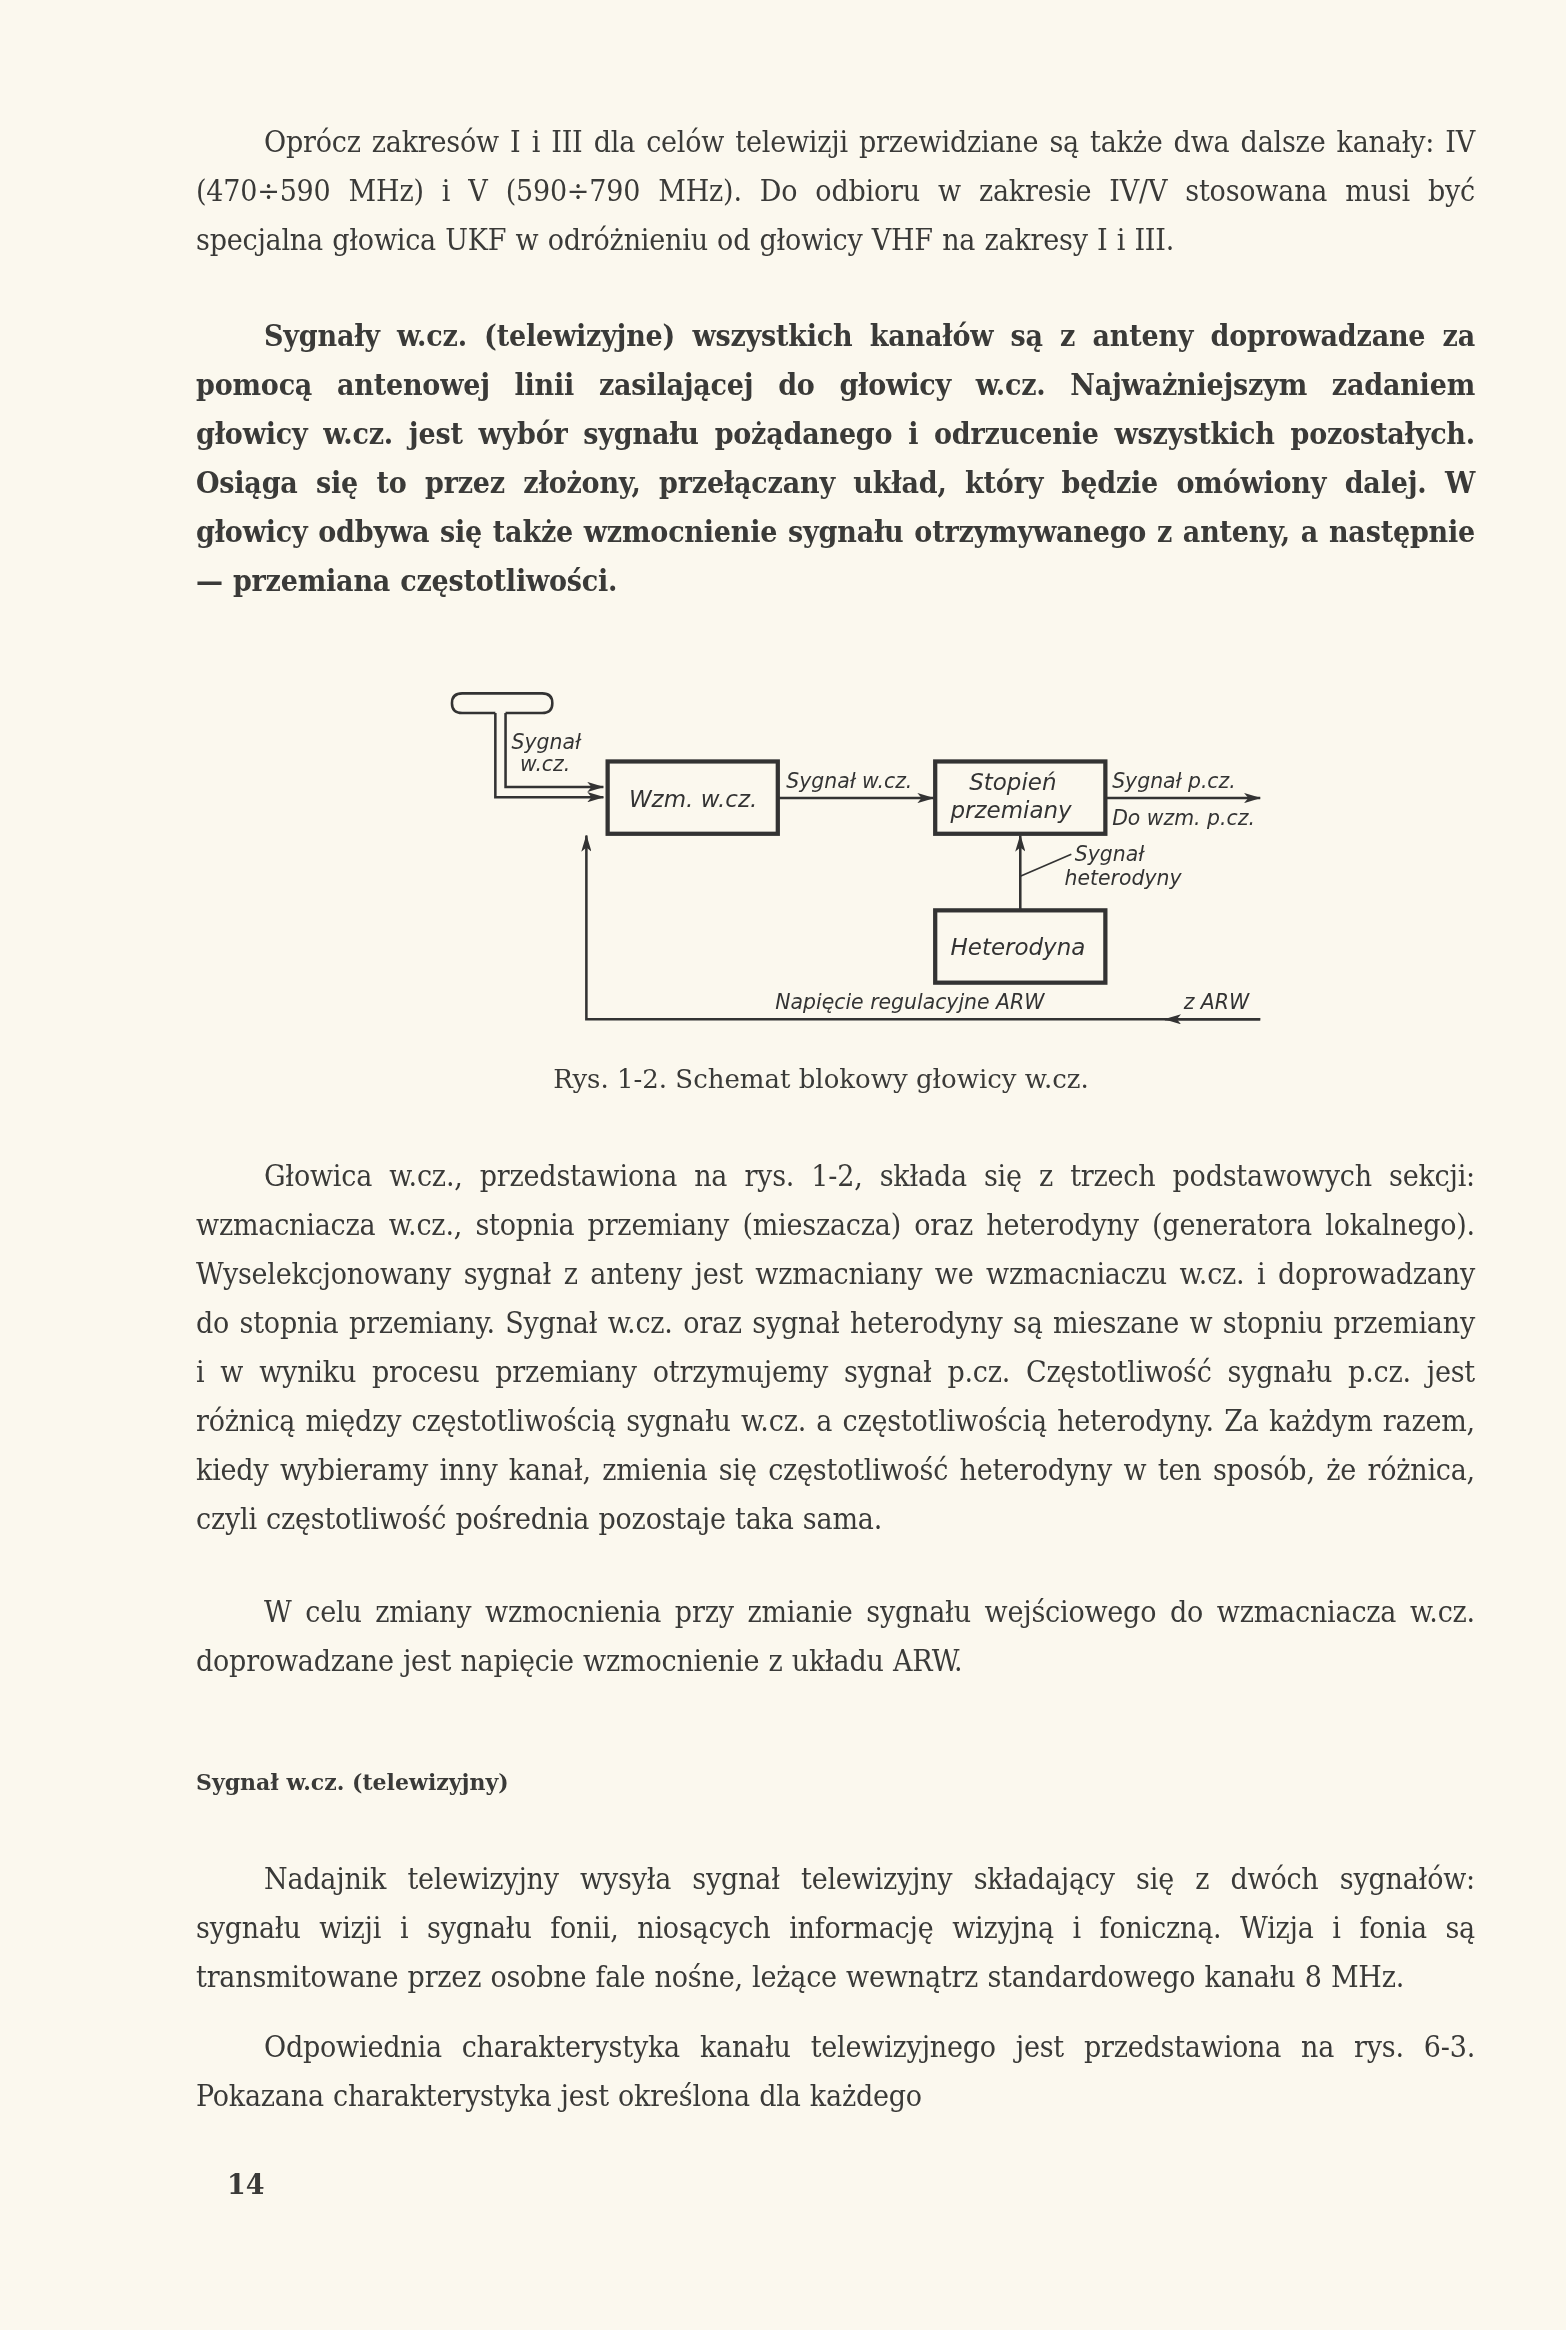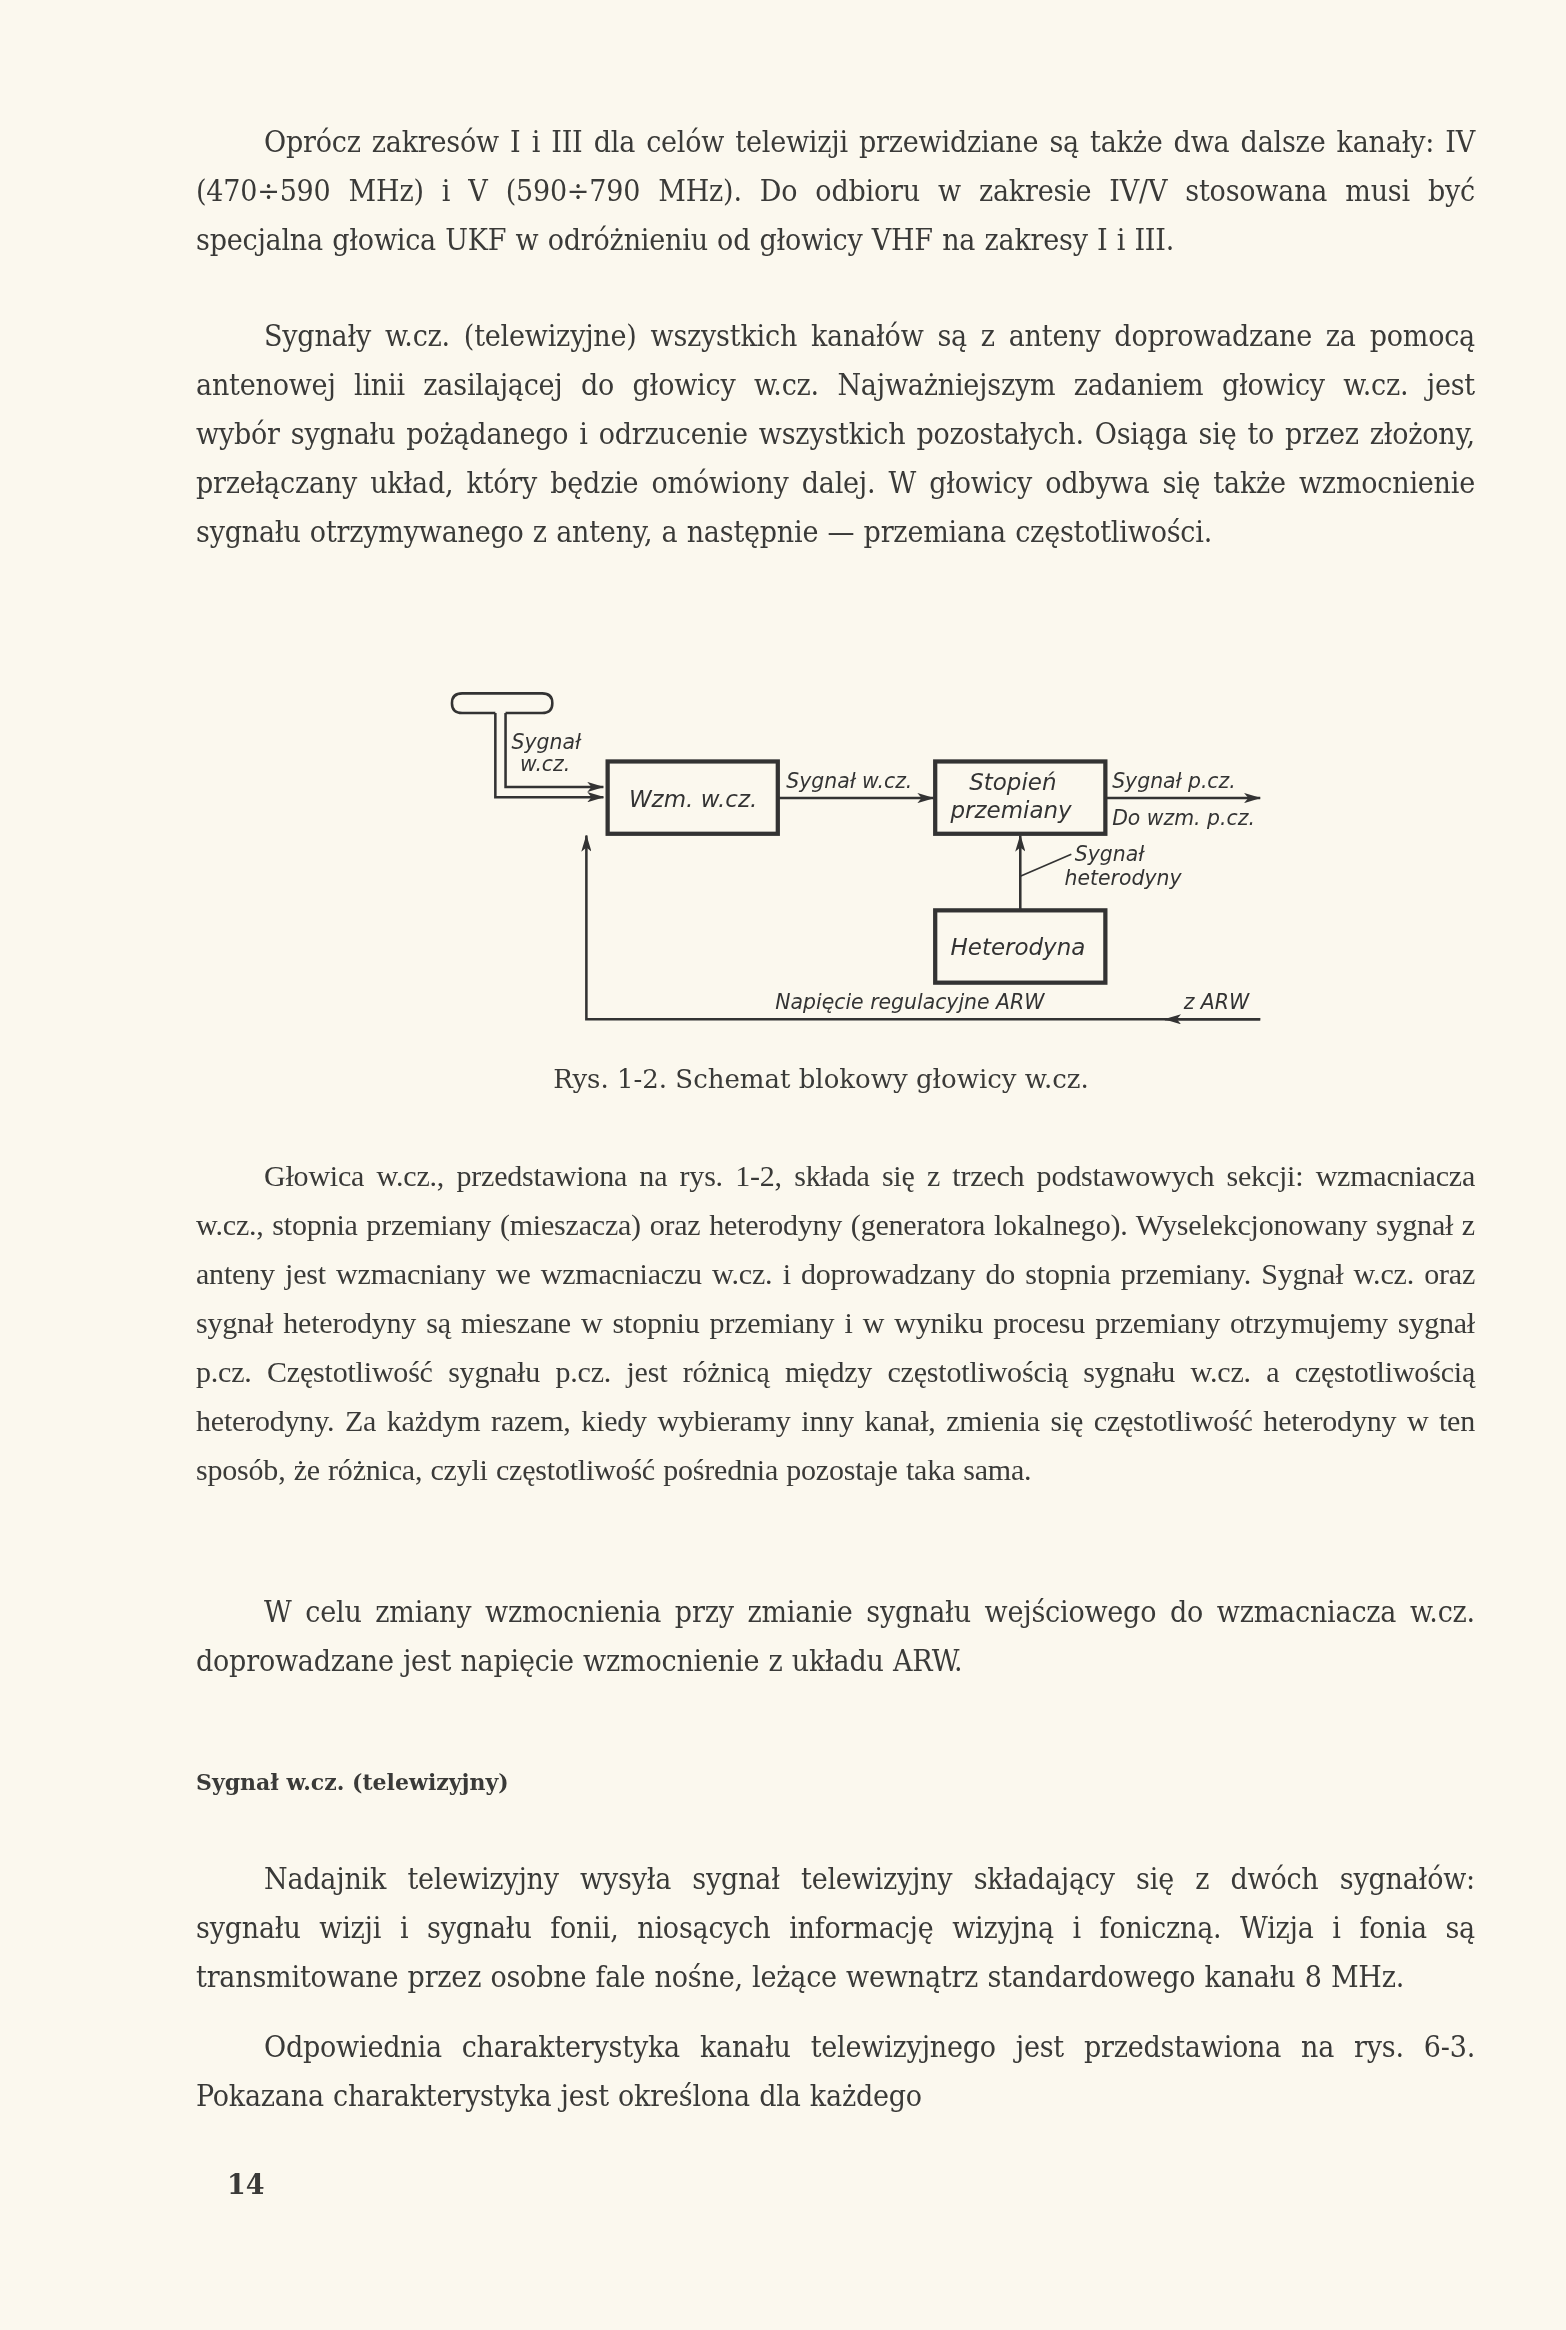--- a/index.html
+++ b/index.html
@@ -26,7 +26,7 @@
   }
   .indent { text-indent: 68px; }
   .p1 { top: 117px; }
-  .p2 { top: 311px; }
+  .p2 { top: 311px; font-weight: bold; }
   .p3 { top: 1151px; font-family: Liberation Serif, serif; }
   .p4 { top: 1587px; }
   .p5 { top: 1854px; }

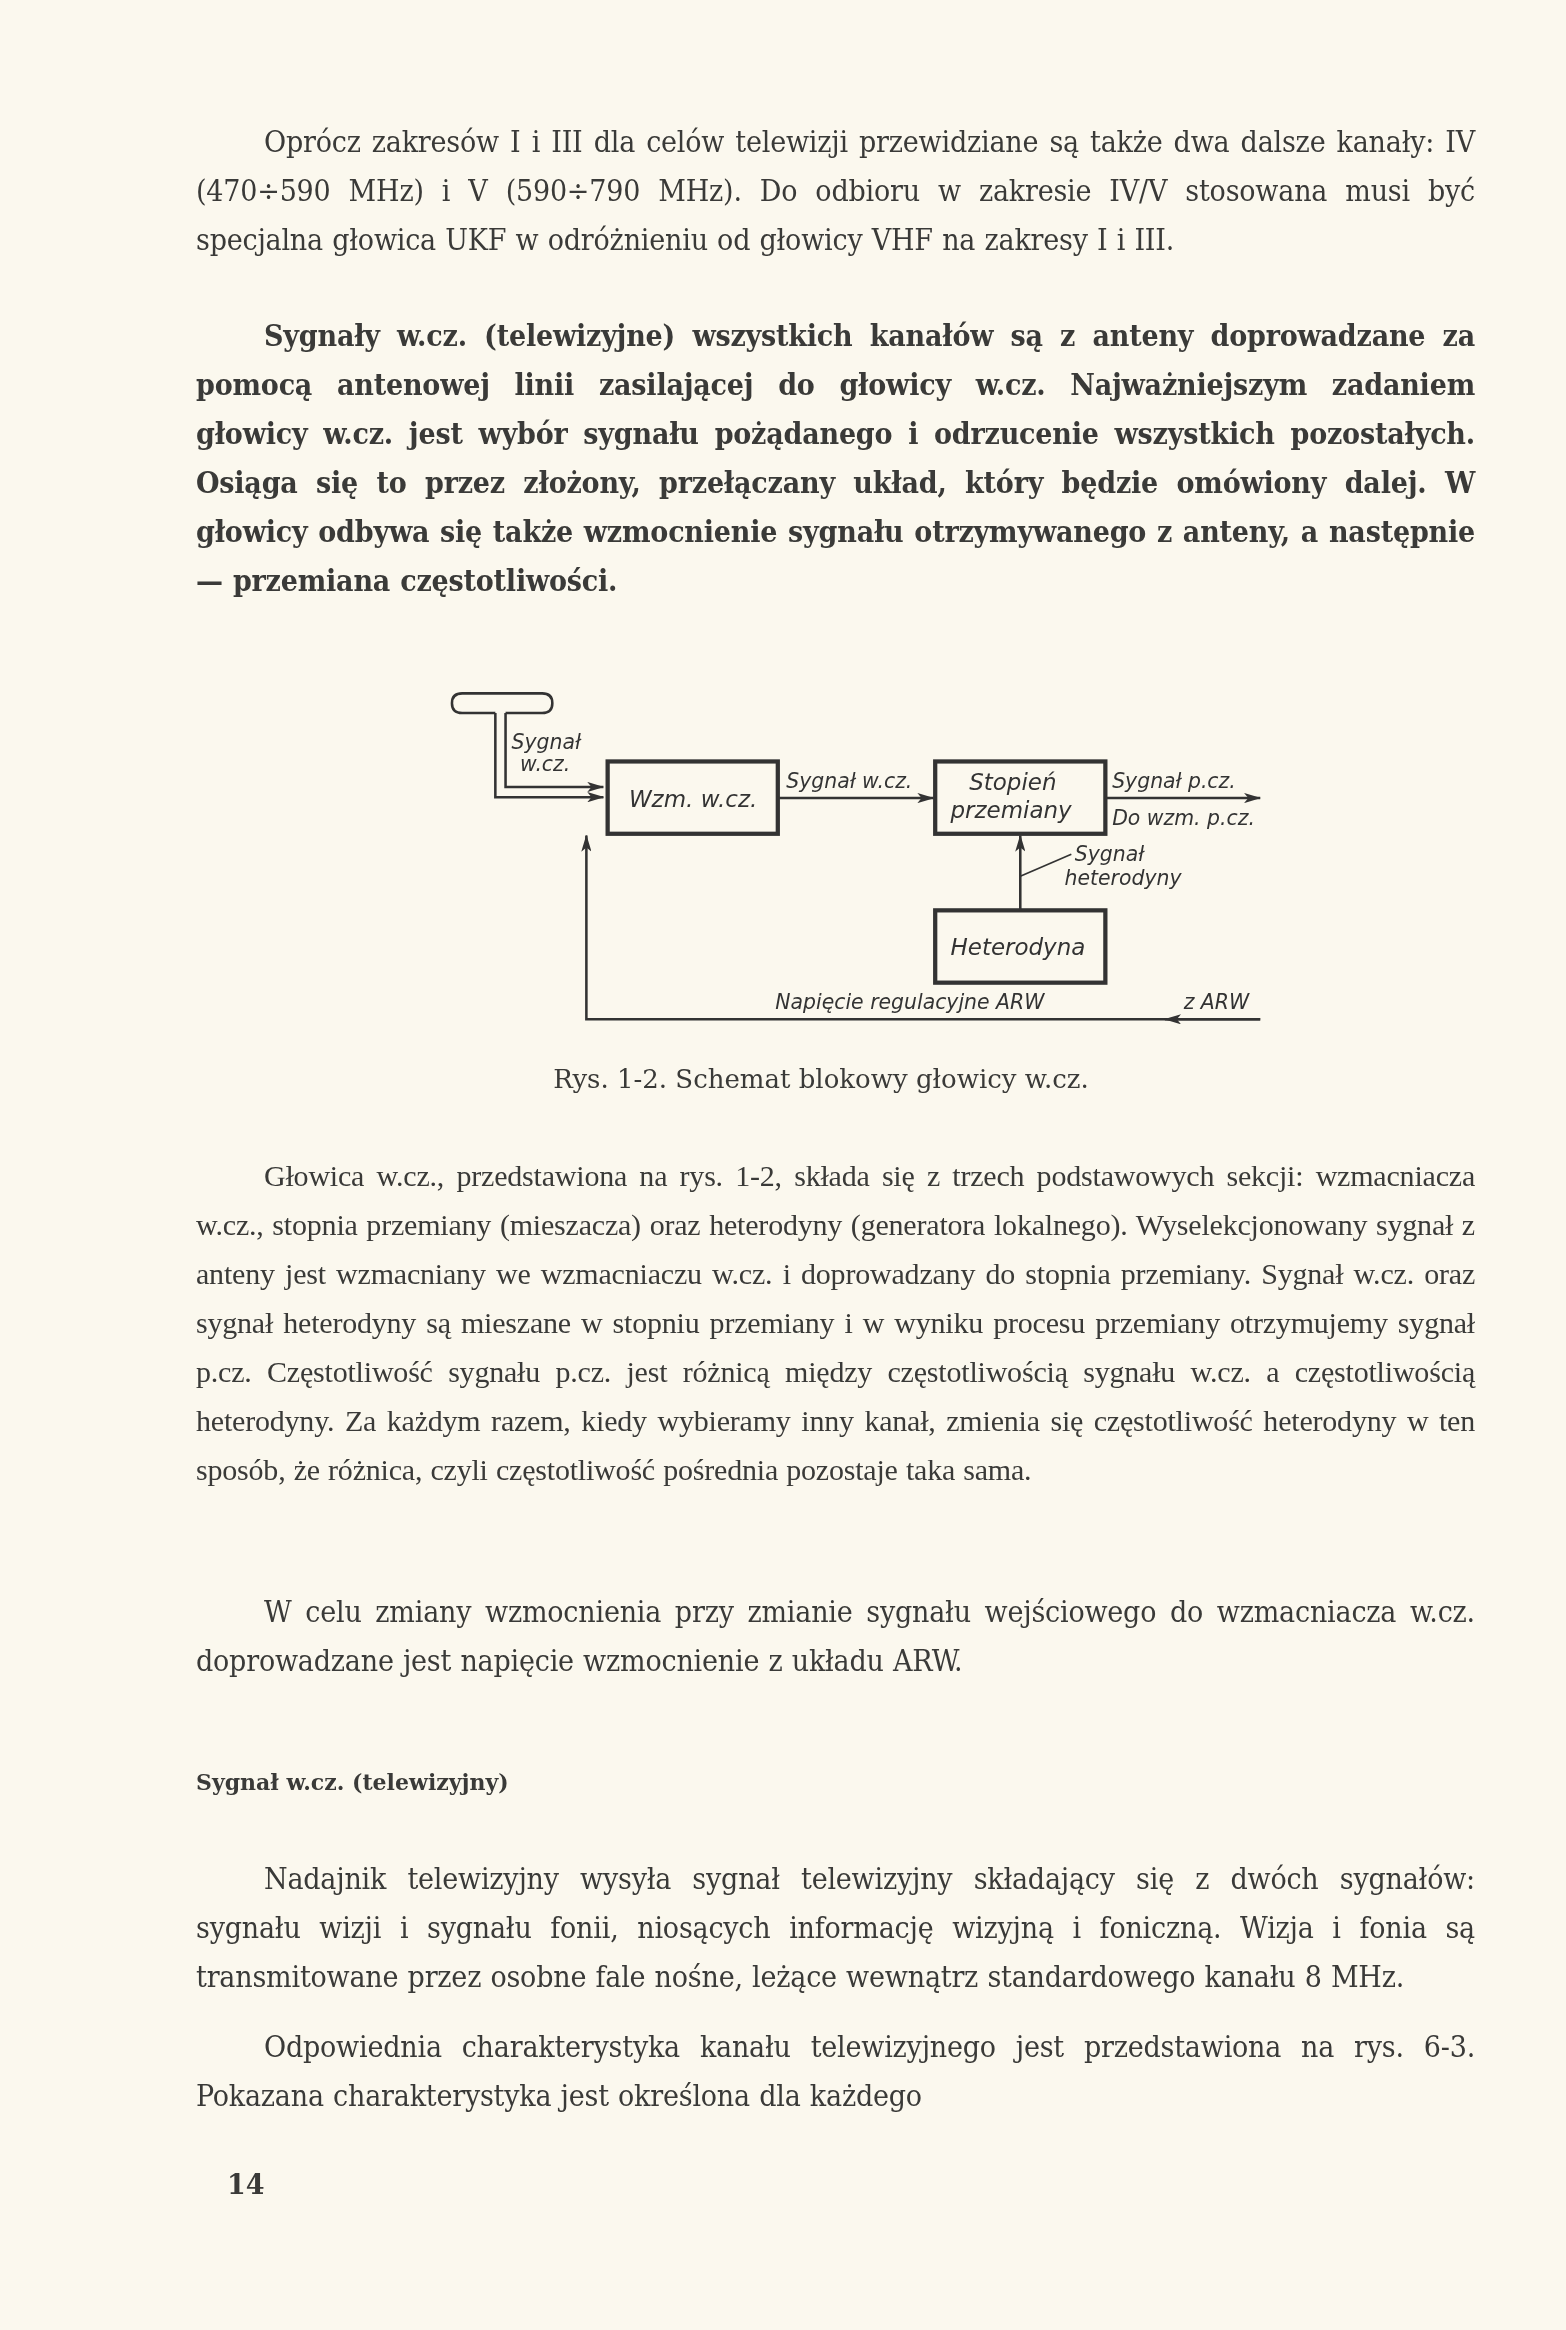--- a/index.html
+++ b/index.html
@@ -27,7 +27,7 @@
   .indent { text-indent: 68px; }
   .p1 { top: 117px; }
   .p2 { top: 311px; font-weight: bold; }
-  .p3 { top: 1151px; font-family: Liberation Serif, serif; }
+  .p3 { top: 1151px; }
   .p4 { top: 1587px; }
   .p5 { top: 1854px; }
   .p6 { top: 2022px; }

